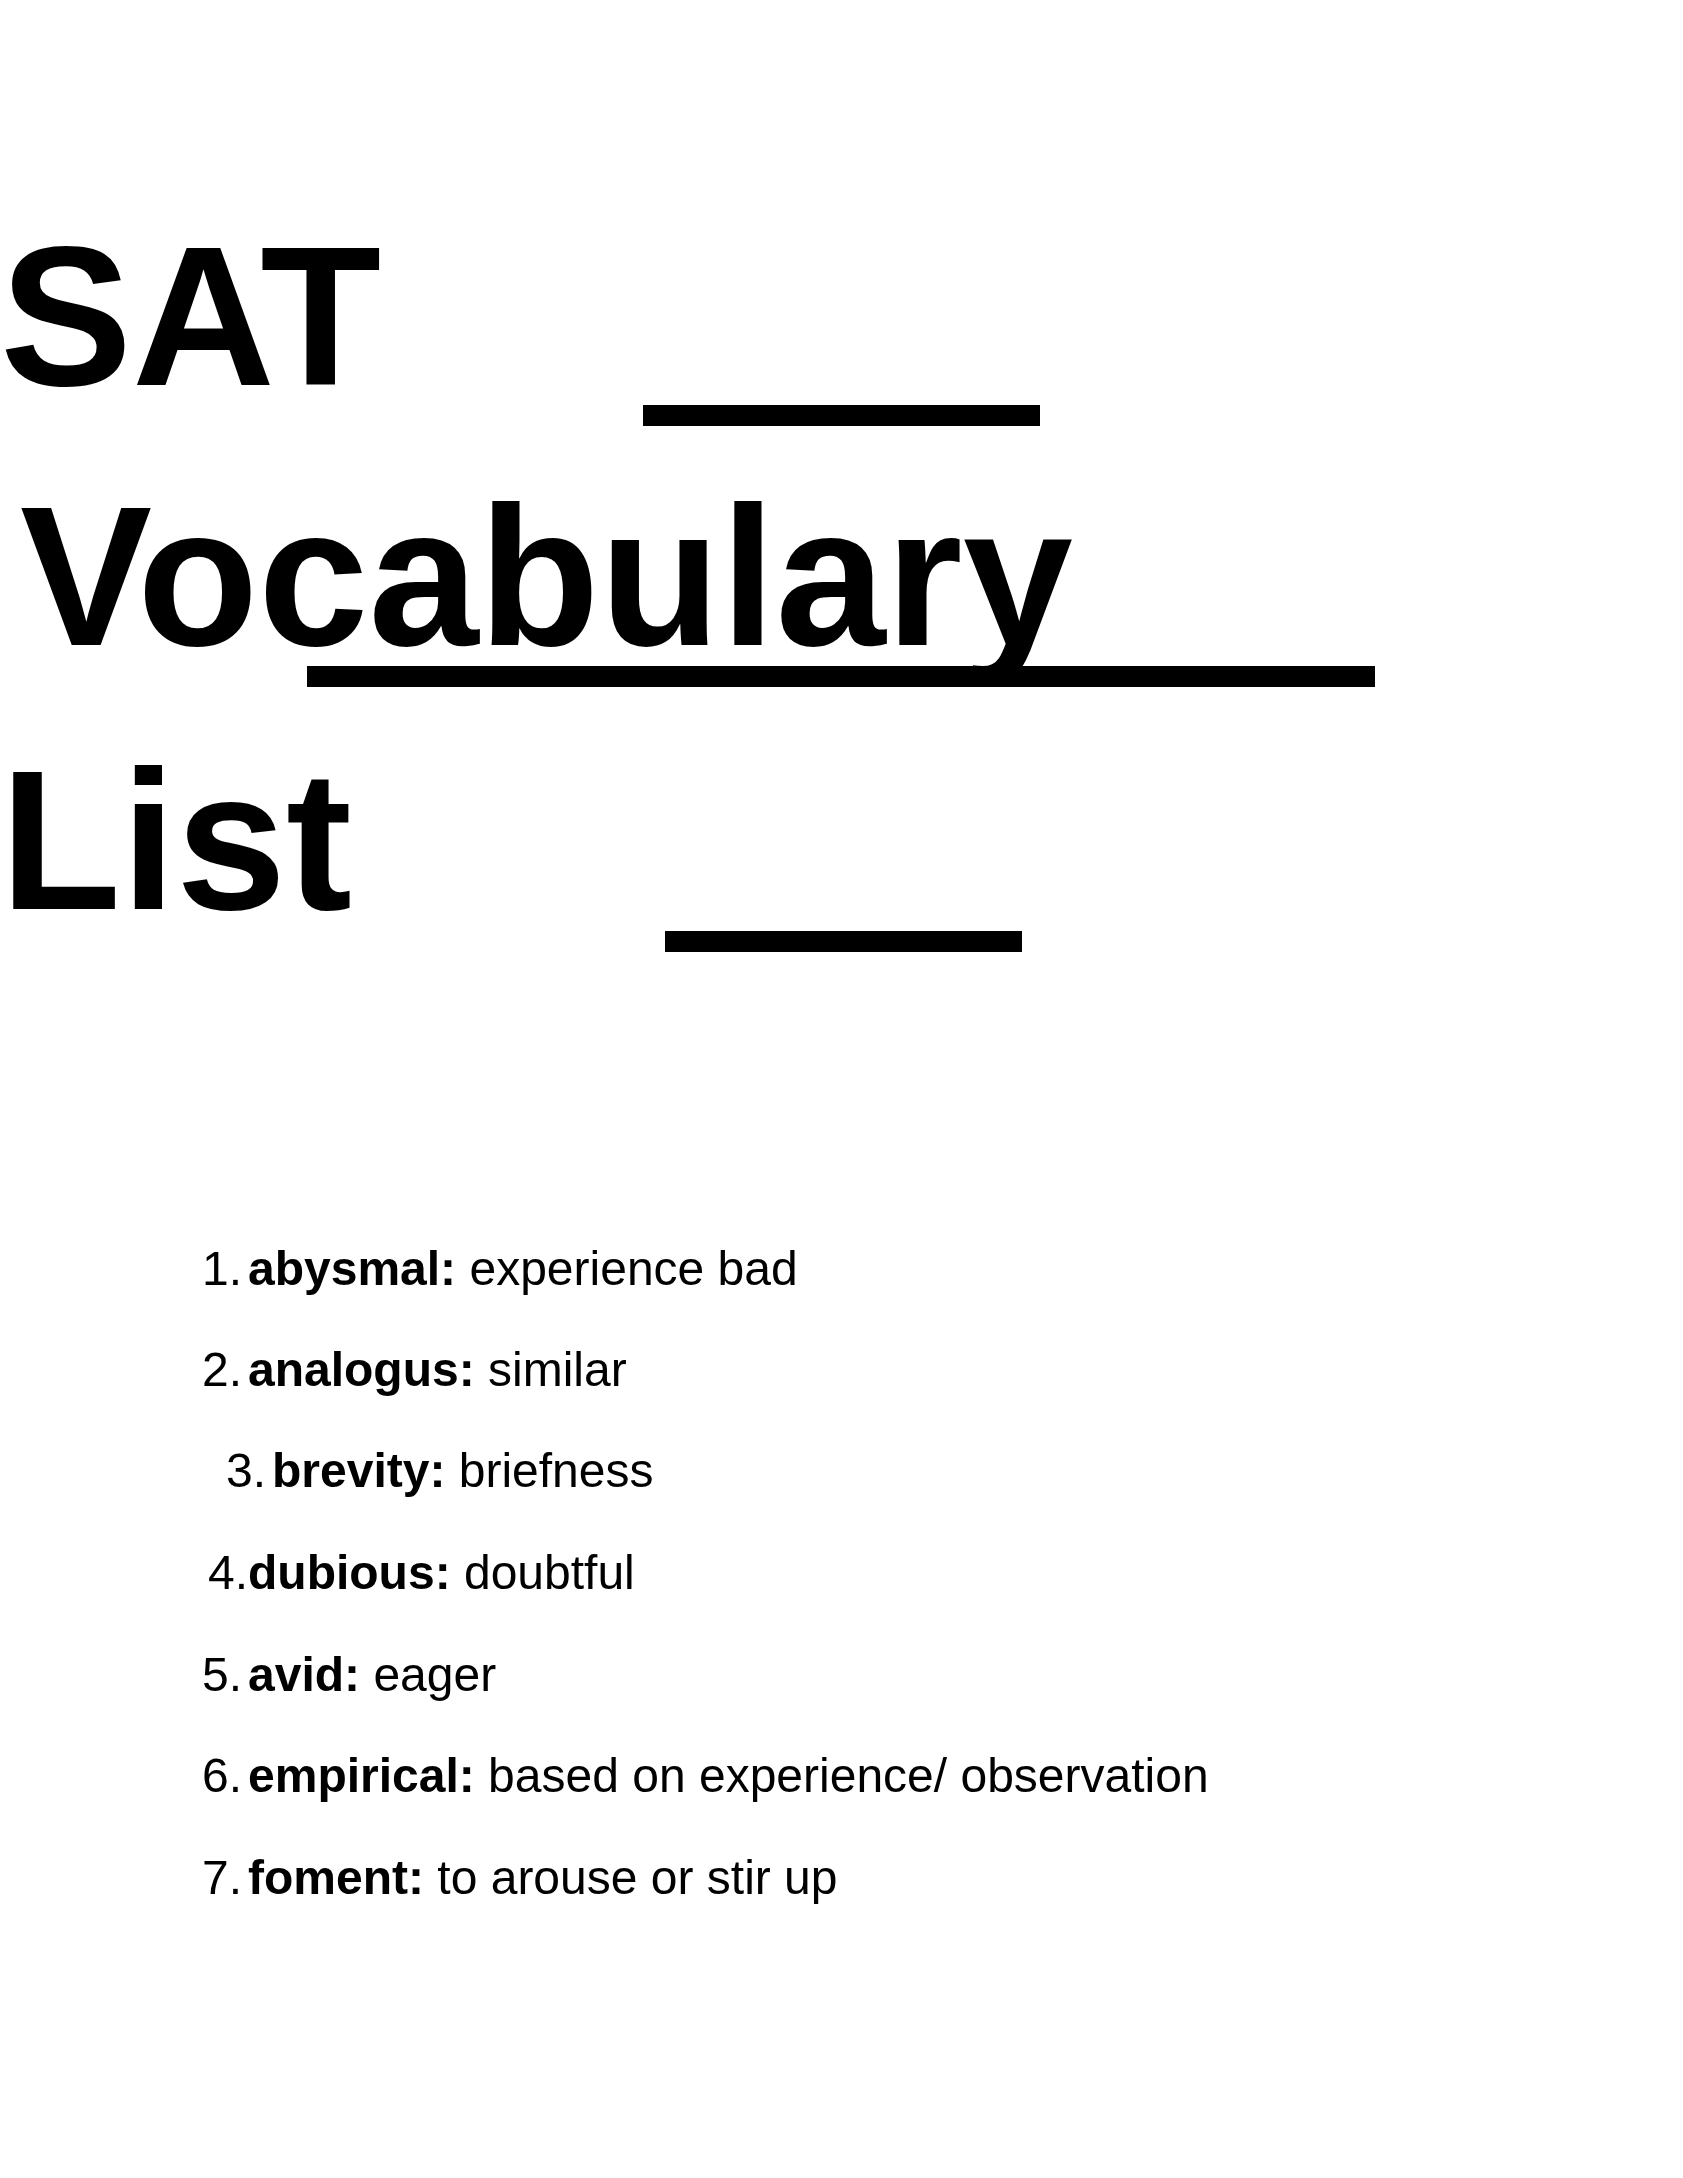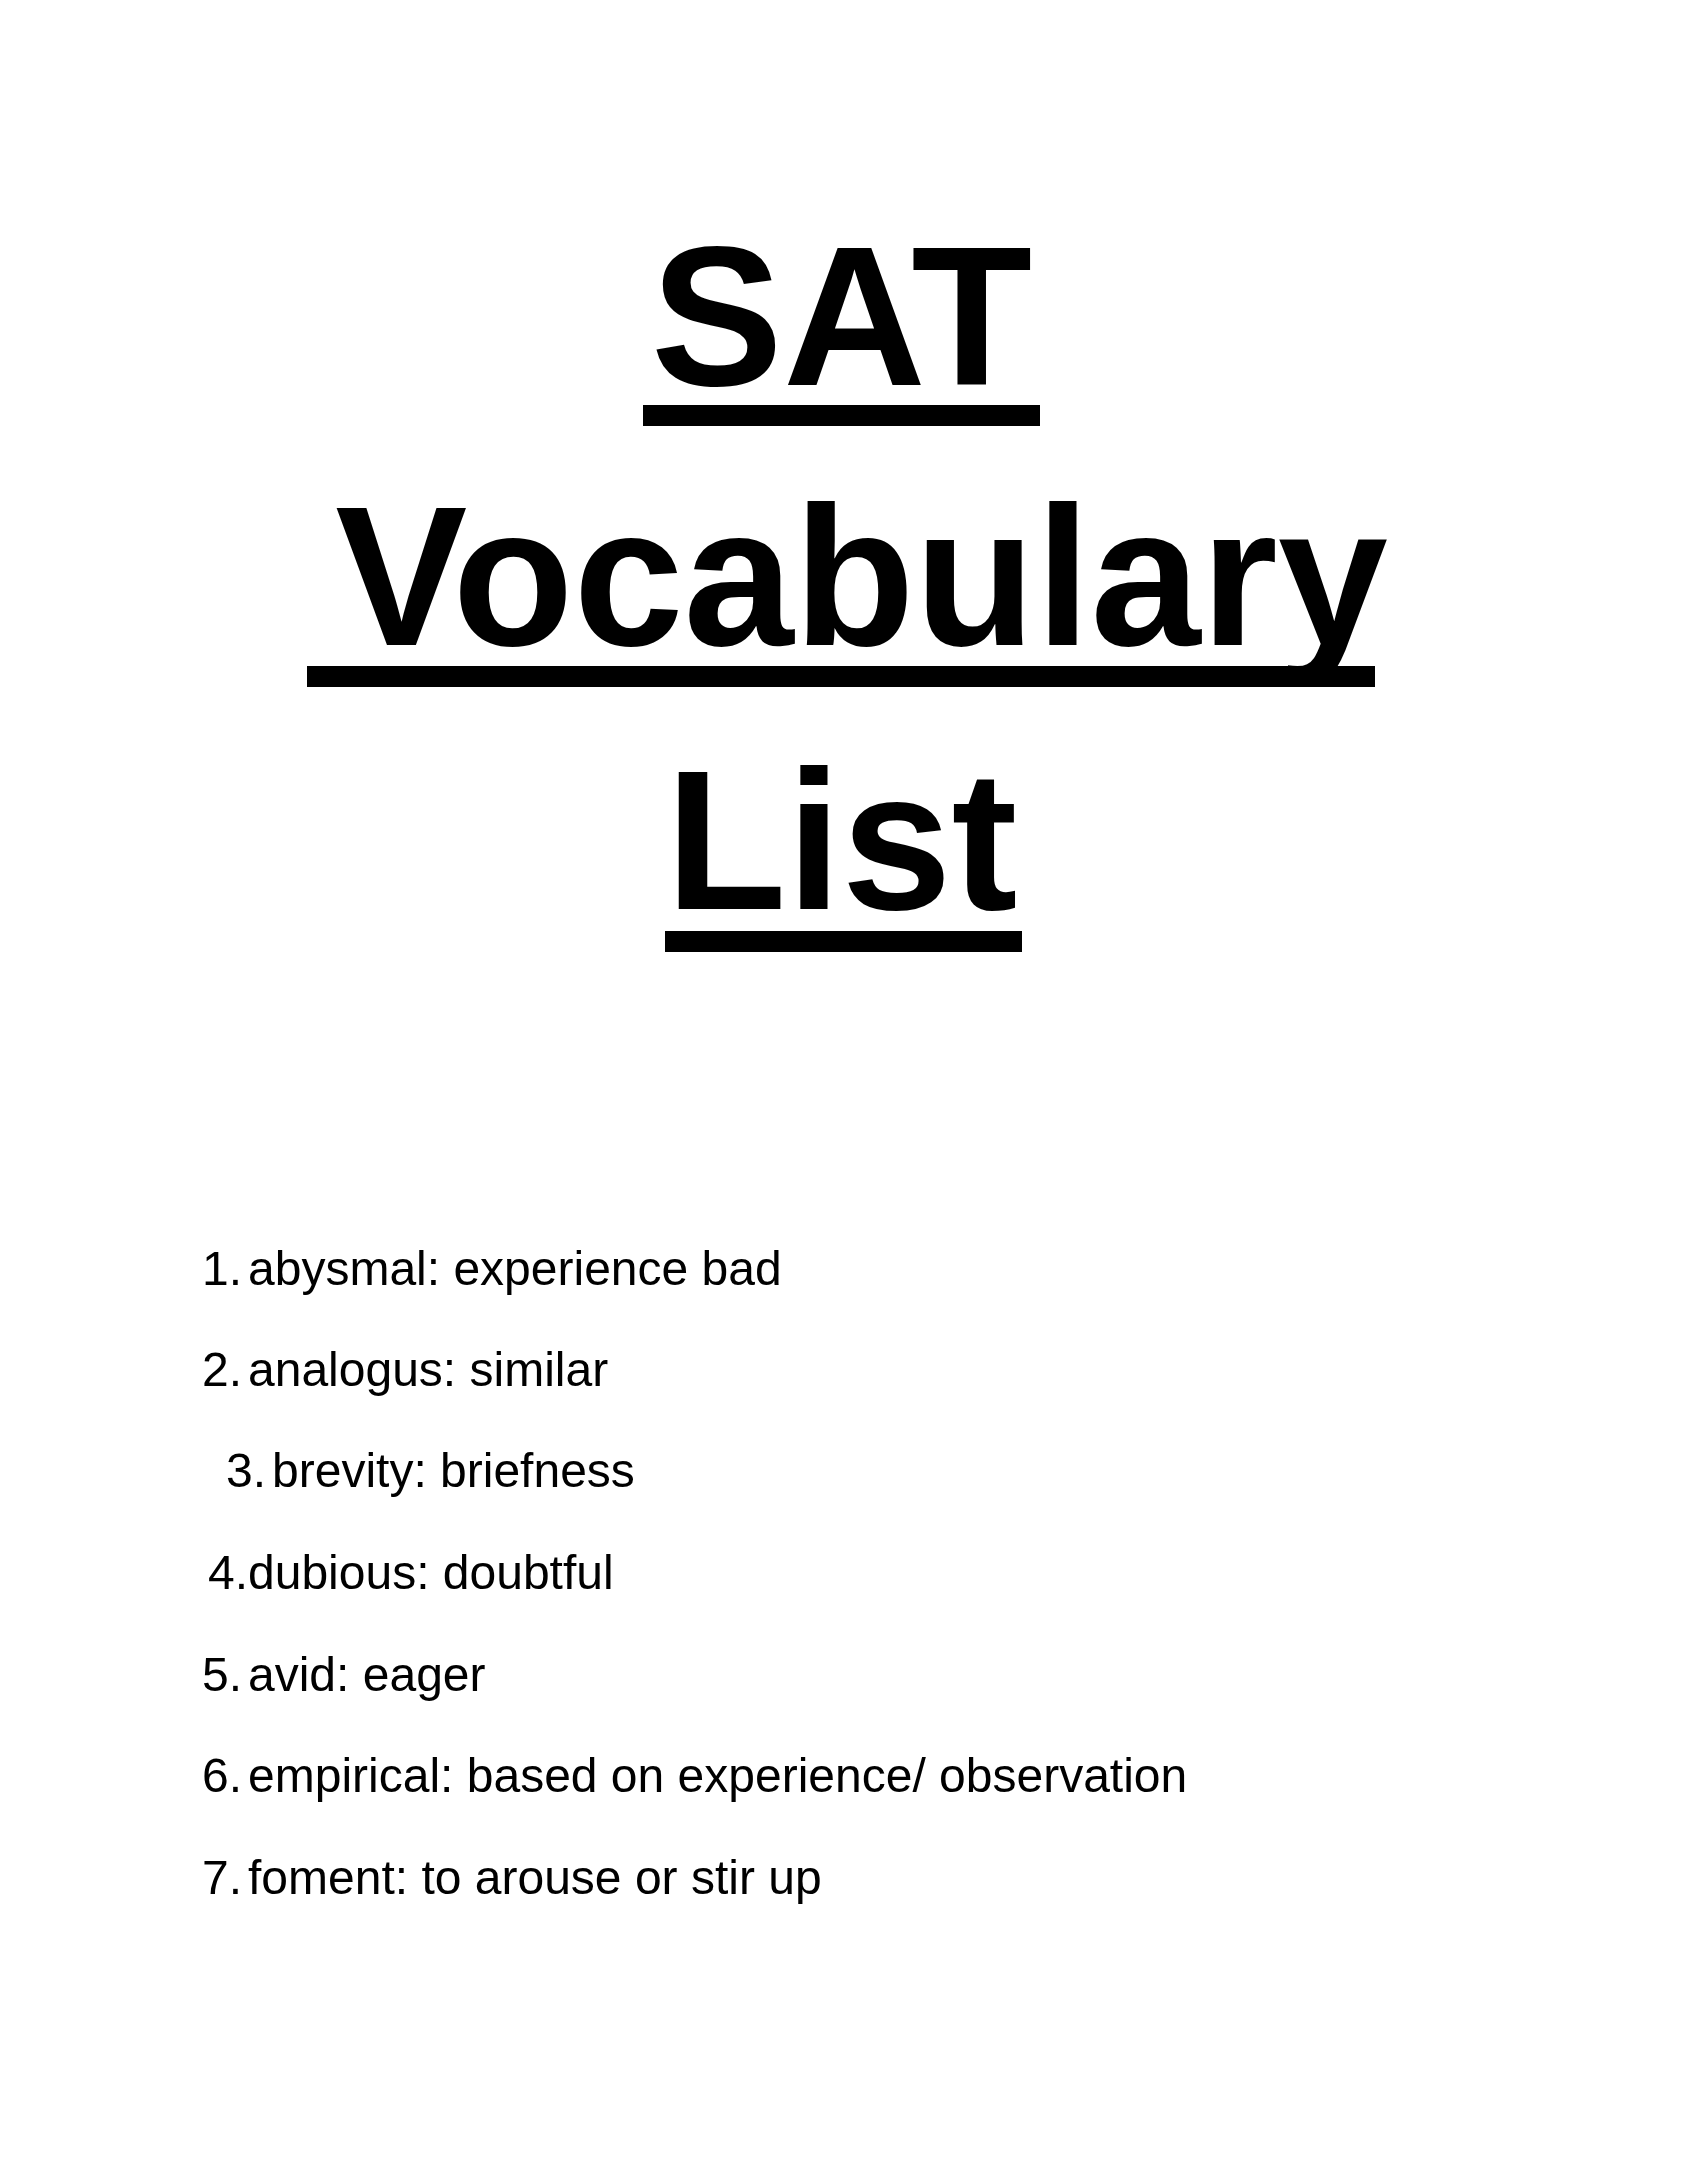--- a/index.html
+++ b/index.html
@@ -4,7 +4,7 @@
 <style>
   html, body { margin:0; padding:0; background:#ffffff; }
   body { width:1683px; height:2178px; position:relative; overflow:hidden; color:#000000; font-family:"Liberation Sans", sans-serif; }
-  .title-line { position:absolute; left:0; width:1683px; text-align:center; font-weight:bold; font-size:198px; line-height:261px; height:261px; white-space:nowrap; }
+  .title-line { position:absolute; left:0; width:1683px; text-align:left; font-weight:bold; font-size:198px; line-height:261px; height:261px; white-space:nowrap; }
   .ul-bar { position:absolute; background:#000; height:21px; }
   .vocab-list { position:absolute; left:202px; top:0; margin:0; padding:0; list-style:none; }
   .vocab-item { position:absolute; left:0; white-space:nowrap; font-size:48px; line-height:59px; height:59px; }

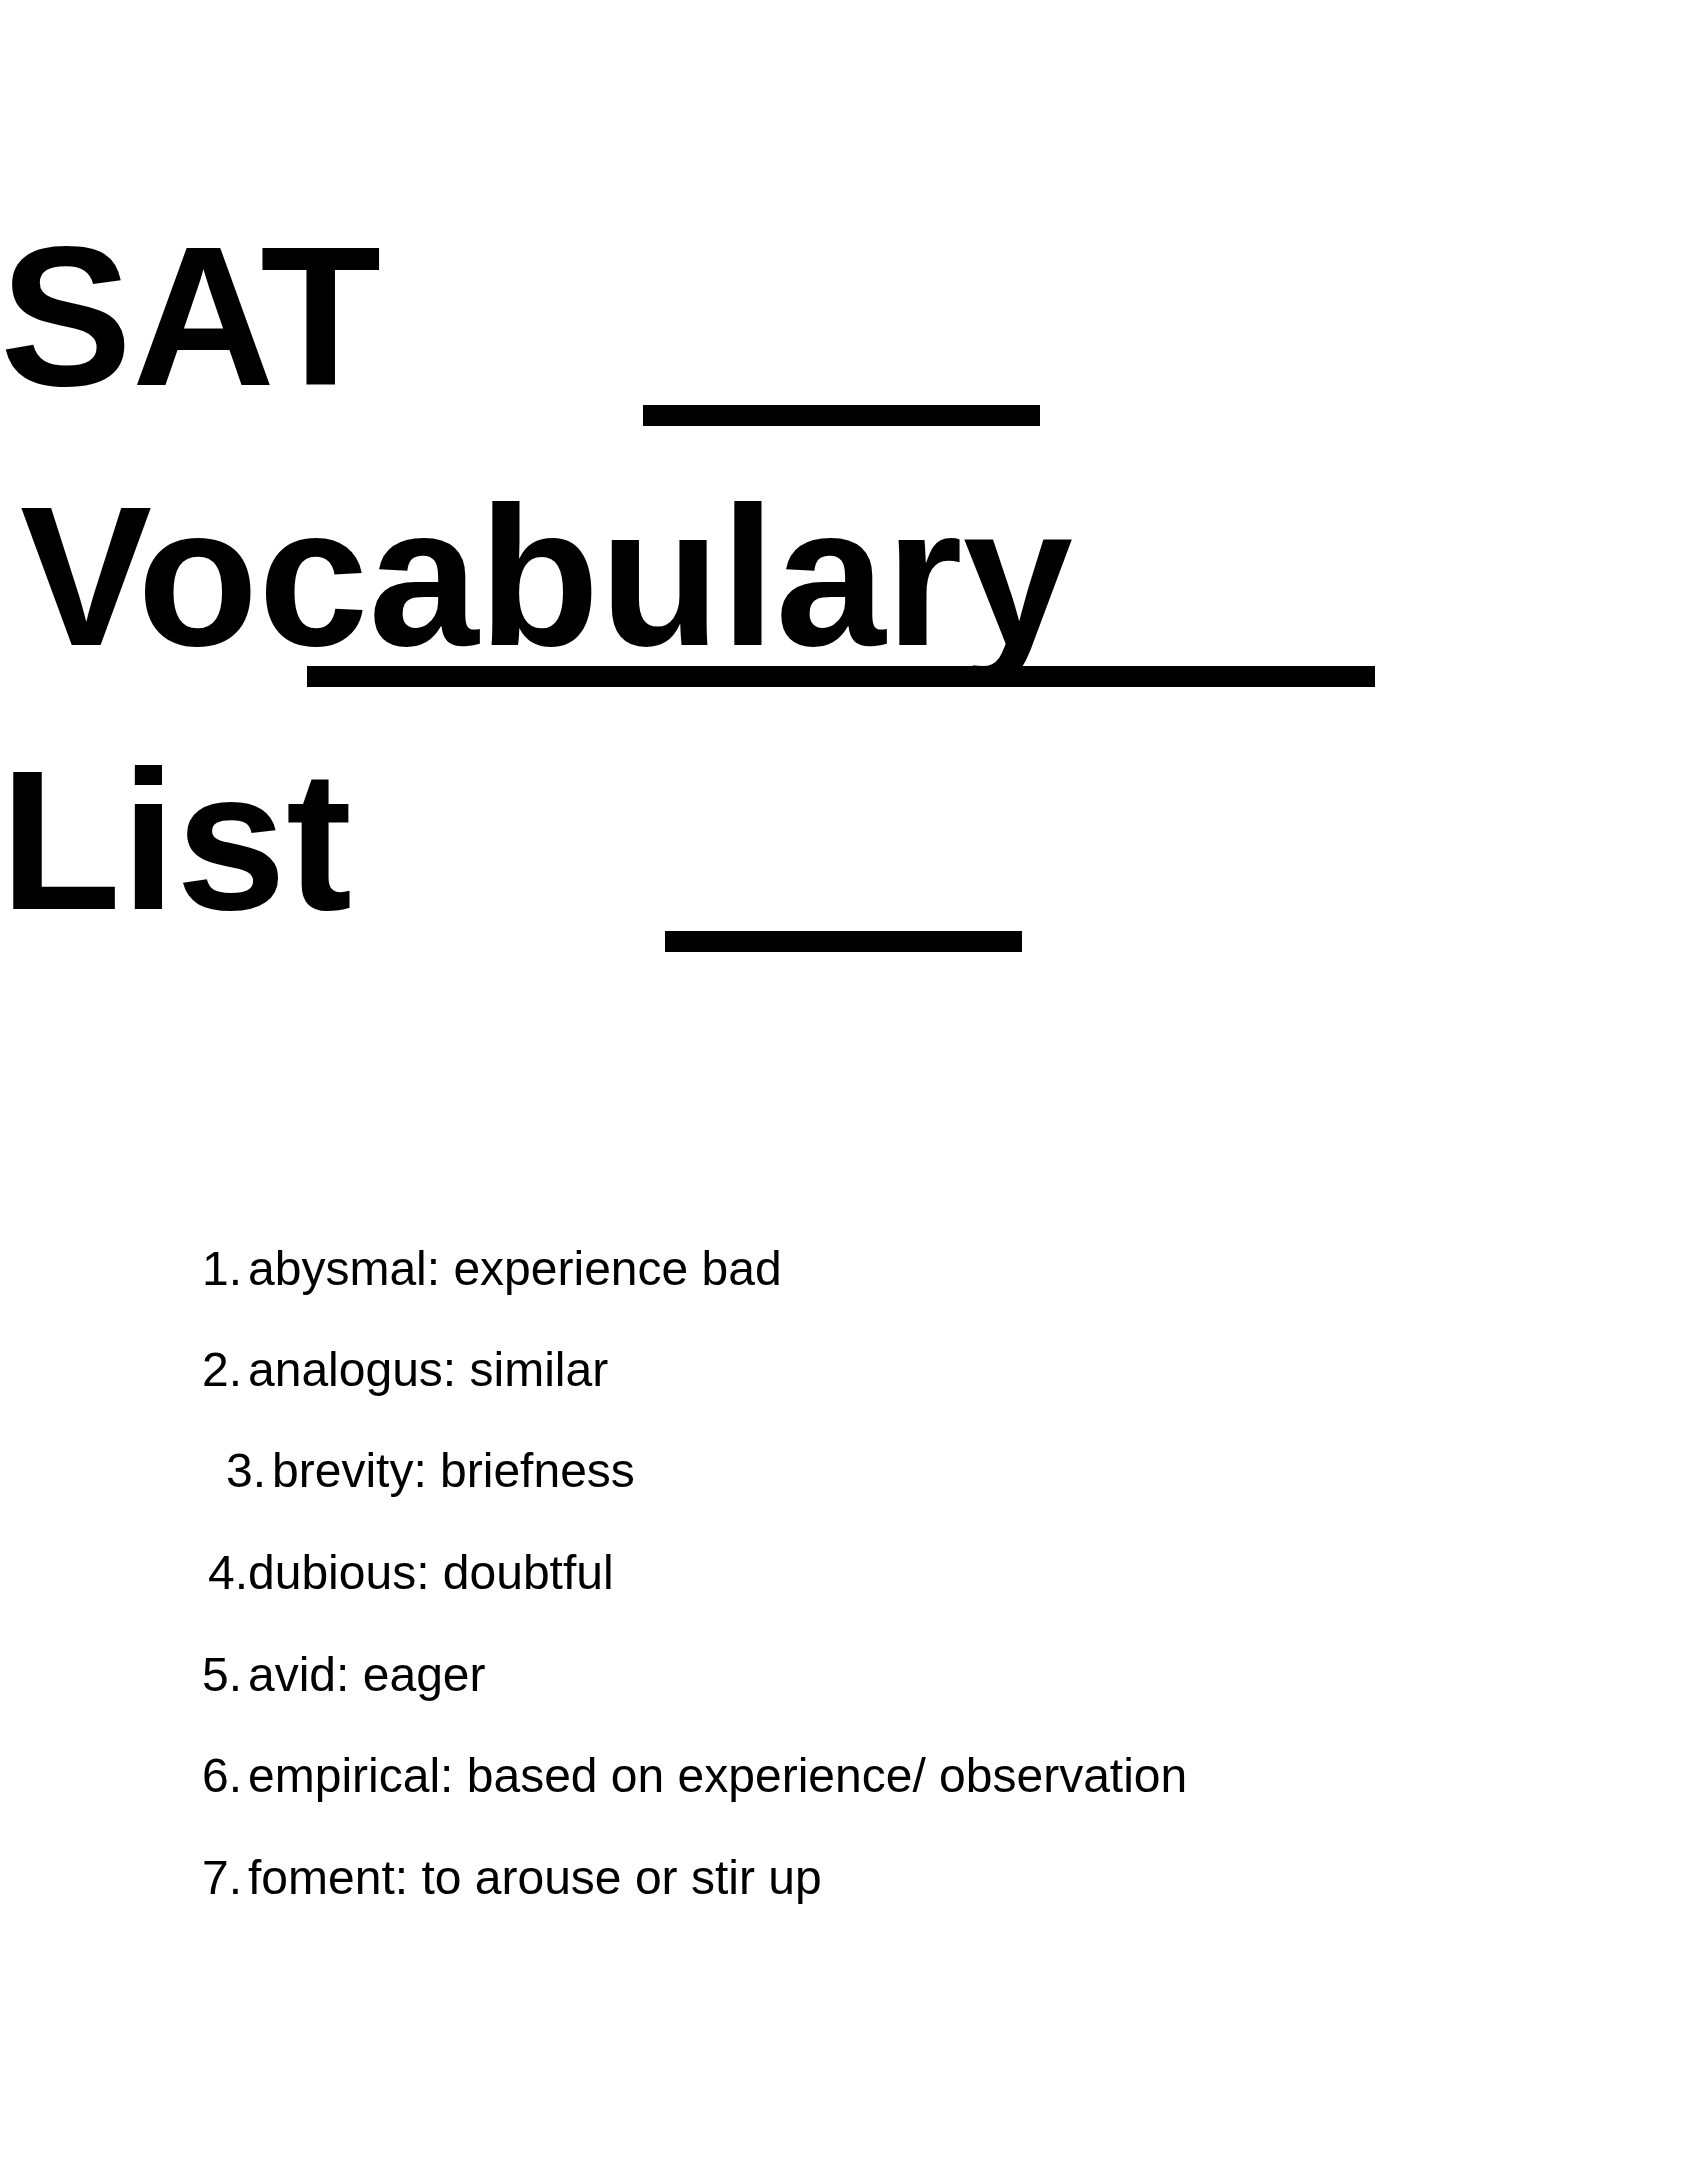--- a/index.html
+++ b/index.html
@@ -9,7 +9,7 @@
   .vocab-list { position:absolute; left:202px; top:0; margin:0; padding:0; list-style:none; }
   .vocab-item { position:absolute; left:0; white-space:nowrap; font-size:48px; line-height:59px; height:59px; }
   .vocab-num { display:inline-block; width:46px; }
-  .vocab-term { font-weight:normal; }
+  .vocab-term { font-weight:bold; }
 </style>
 </head>
 <body>

